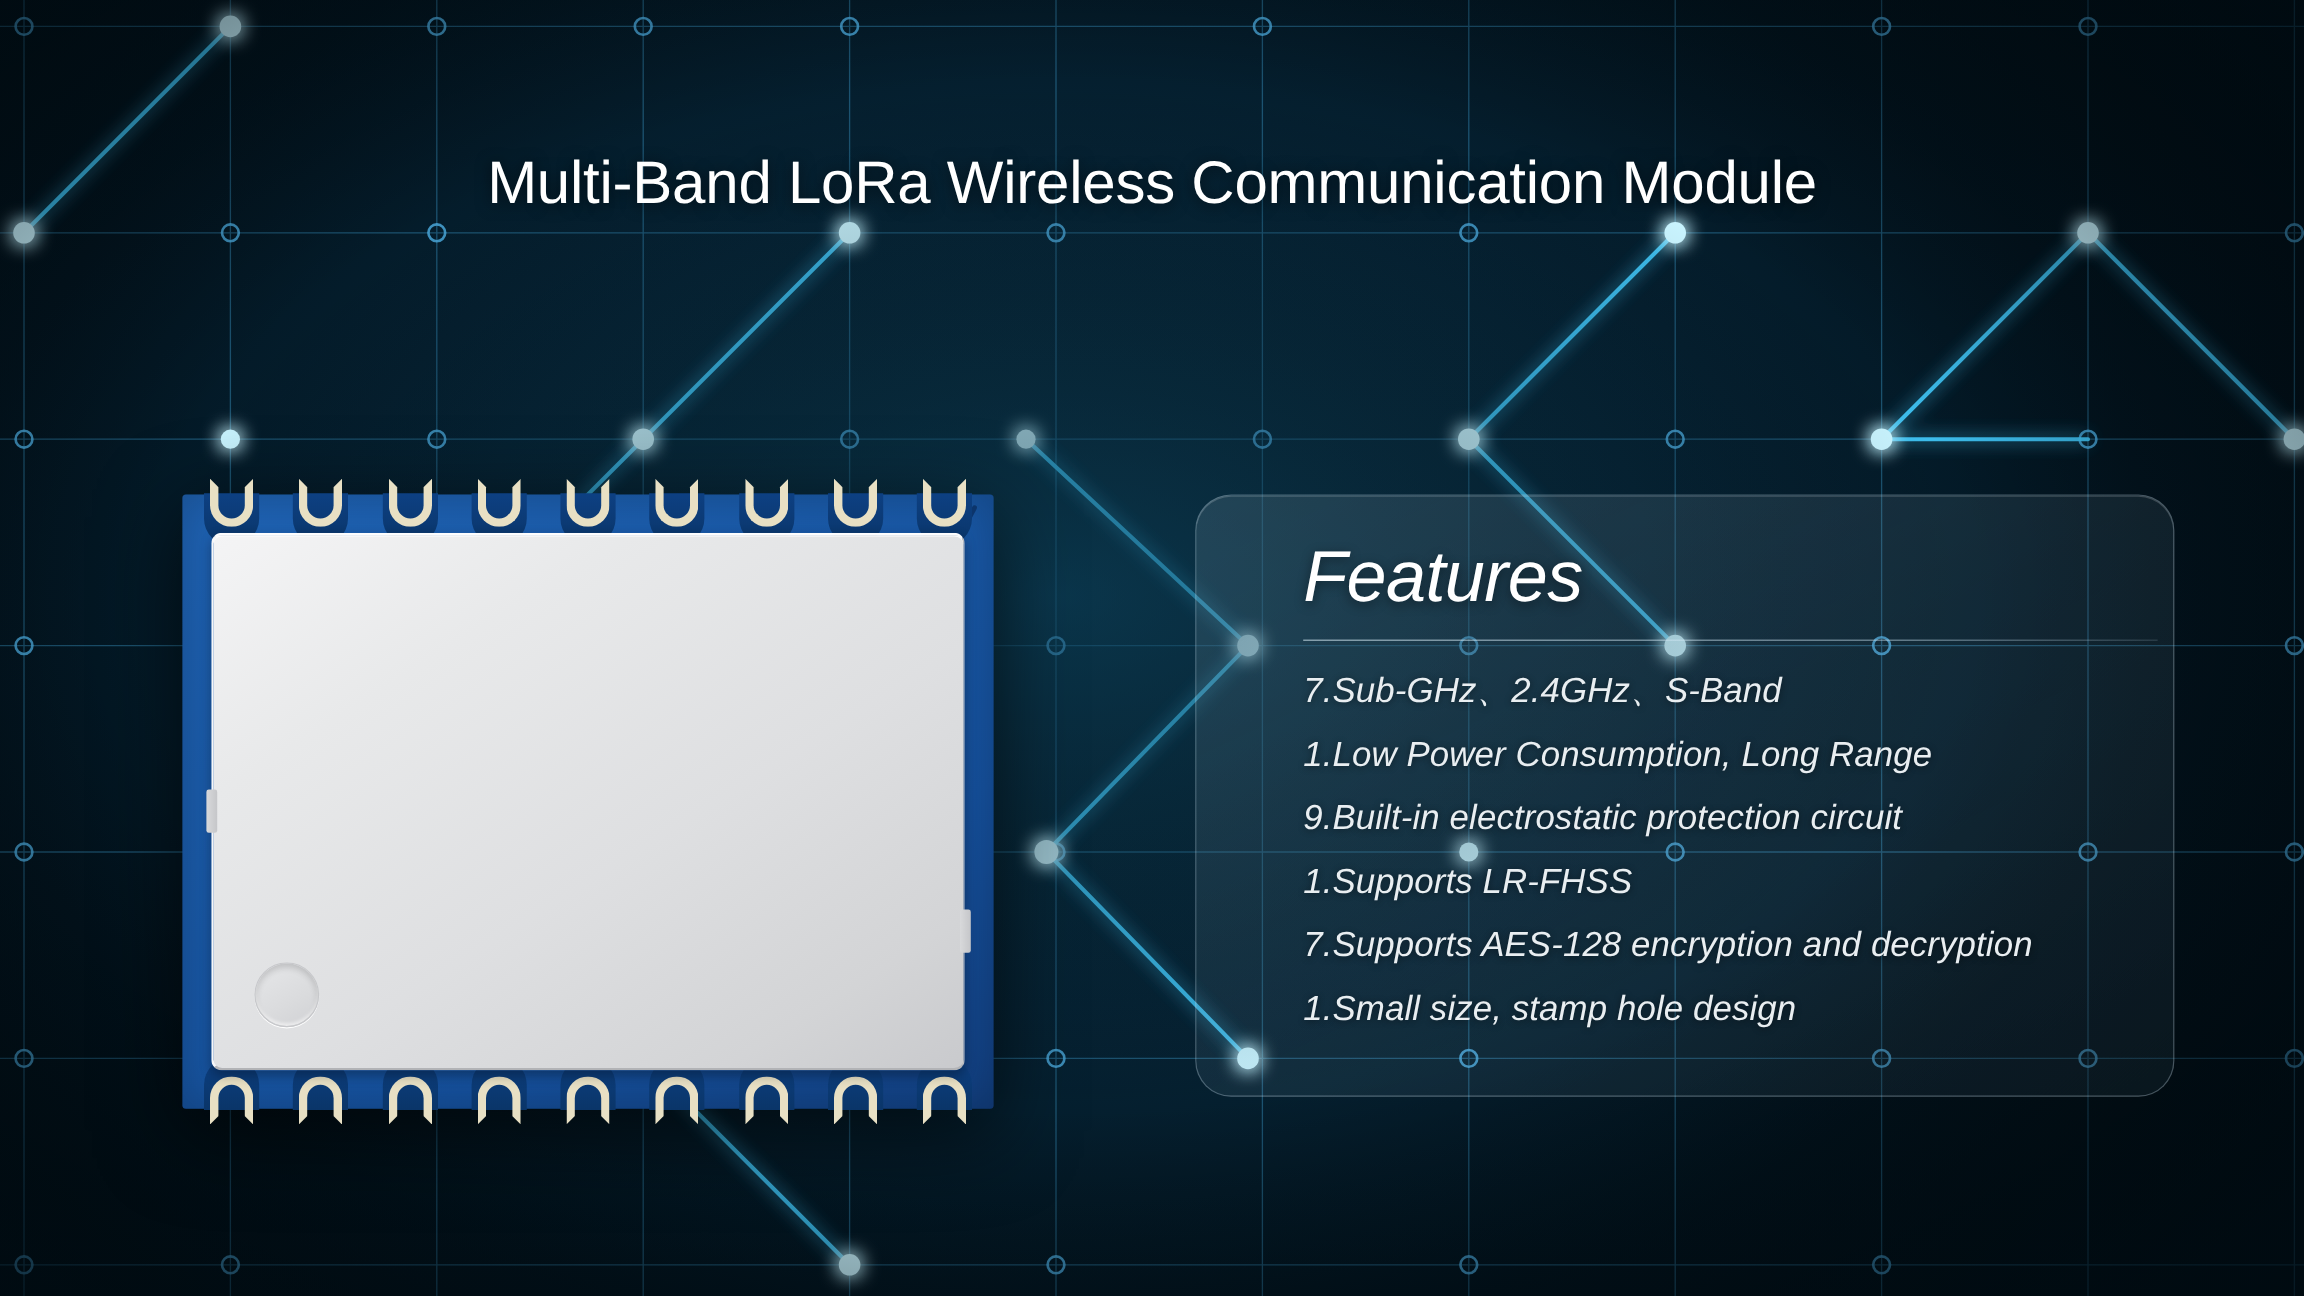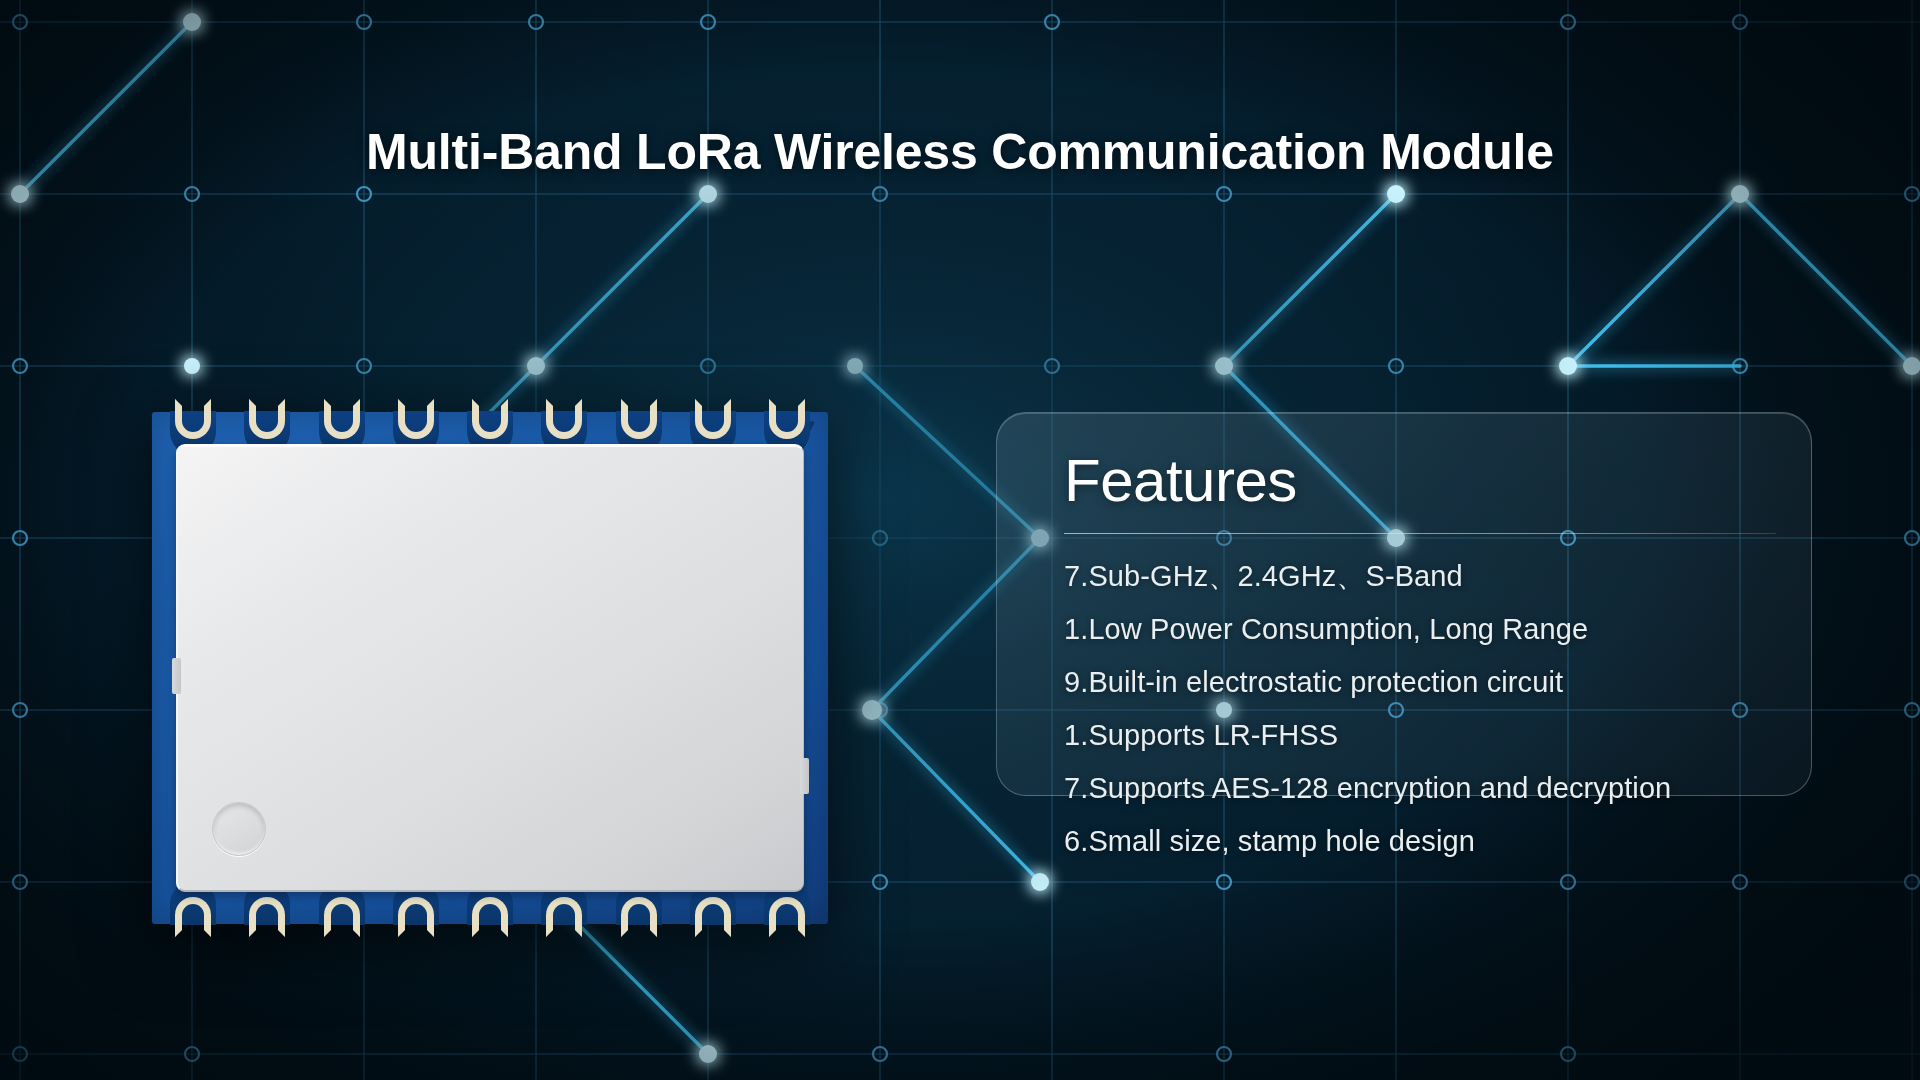--- a/index.html
+++ b/index.html
@@ -51,7 +51,7 @@
   #page-subtitle {
     margin-top: 30px;
     font-size: 50px;
-    font-weight: bold;
+    font-weight: normal;
     color: #ffffff;
     letter-spacing: -0.2px;
     line-height: 1.05;

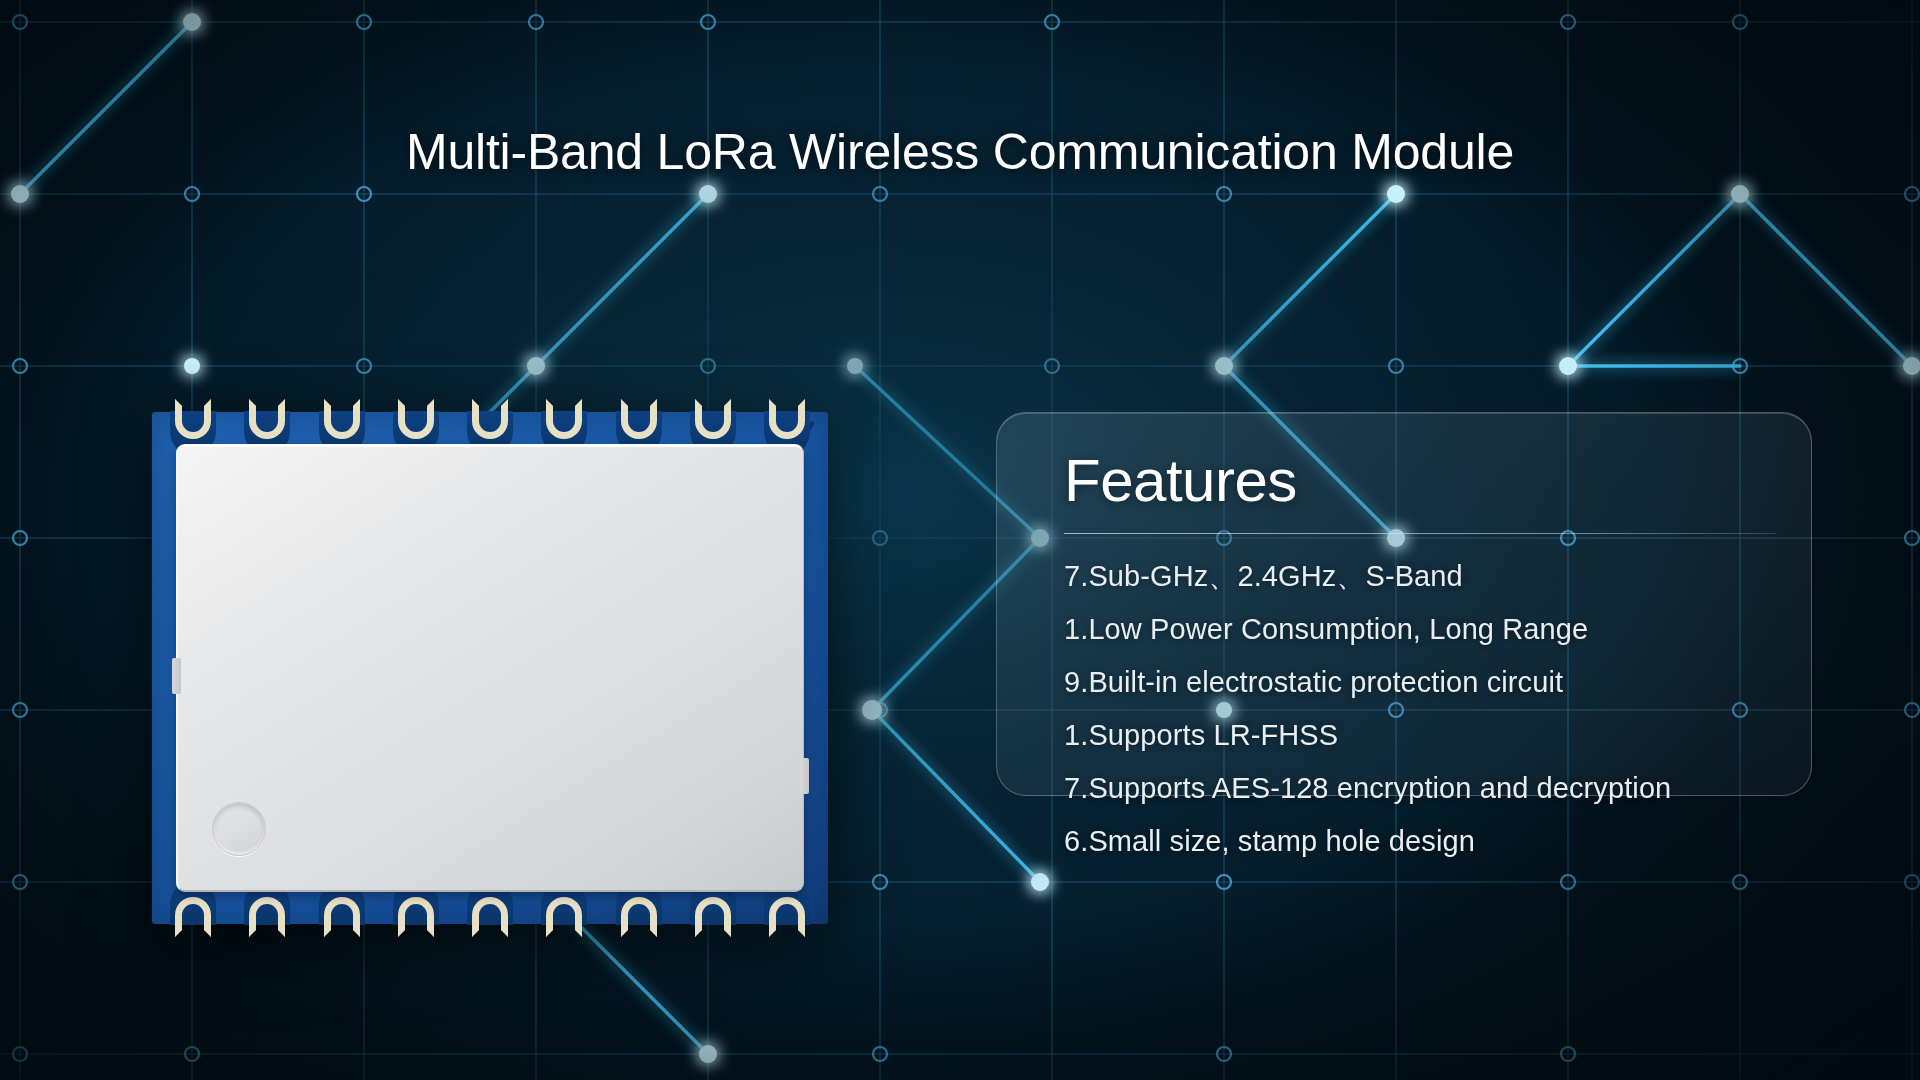--- a/index.html
+++ b/index.html
@@ -180,13 +180,14 @@
     left: 996px;
     top: 412px;
     width: 816px;
-    height: 384px;
+    height: 502px;
     border-radius: 30px;
     background: linear-gradient(155deg, rgba(190,215,230,0.14) 0%, rgba(150,185,205,0.10) 45%, rgba(120,160,185,0.075) 100%);
     border: 1px solid rgba(205,225,238,0.30);
     box-shadow: inset 0 1px 0 rgba(255,255,255,0.18);
     z-index: 7;
-    padding: 38px 0 0 67px;
+    padding: 38px 0 0 89px;
+    font-style: italic;
   }
 
   #features-heading {

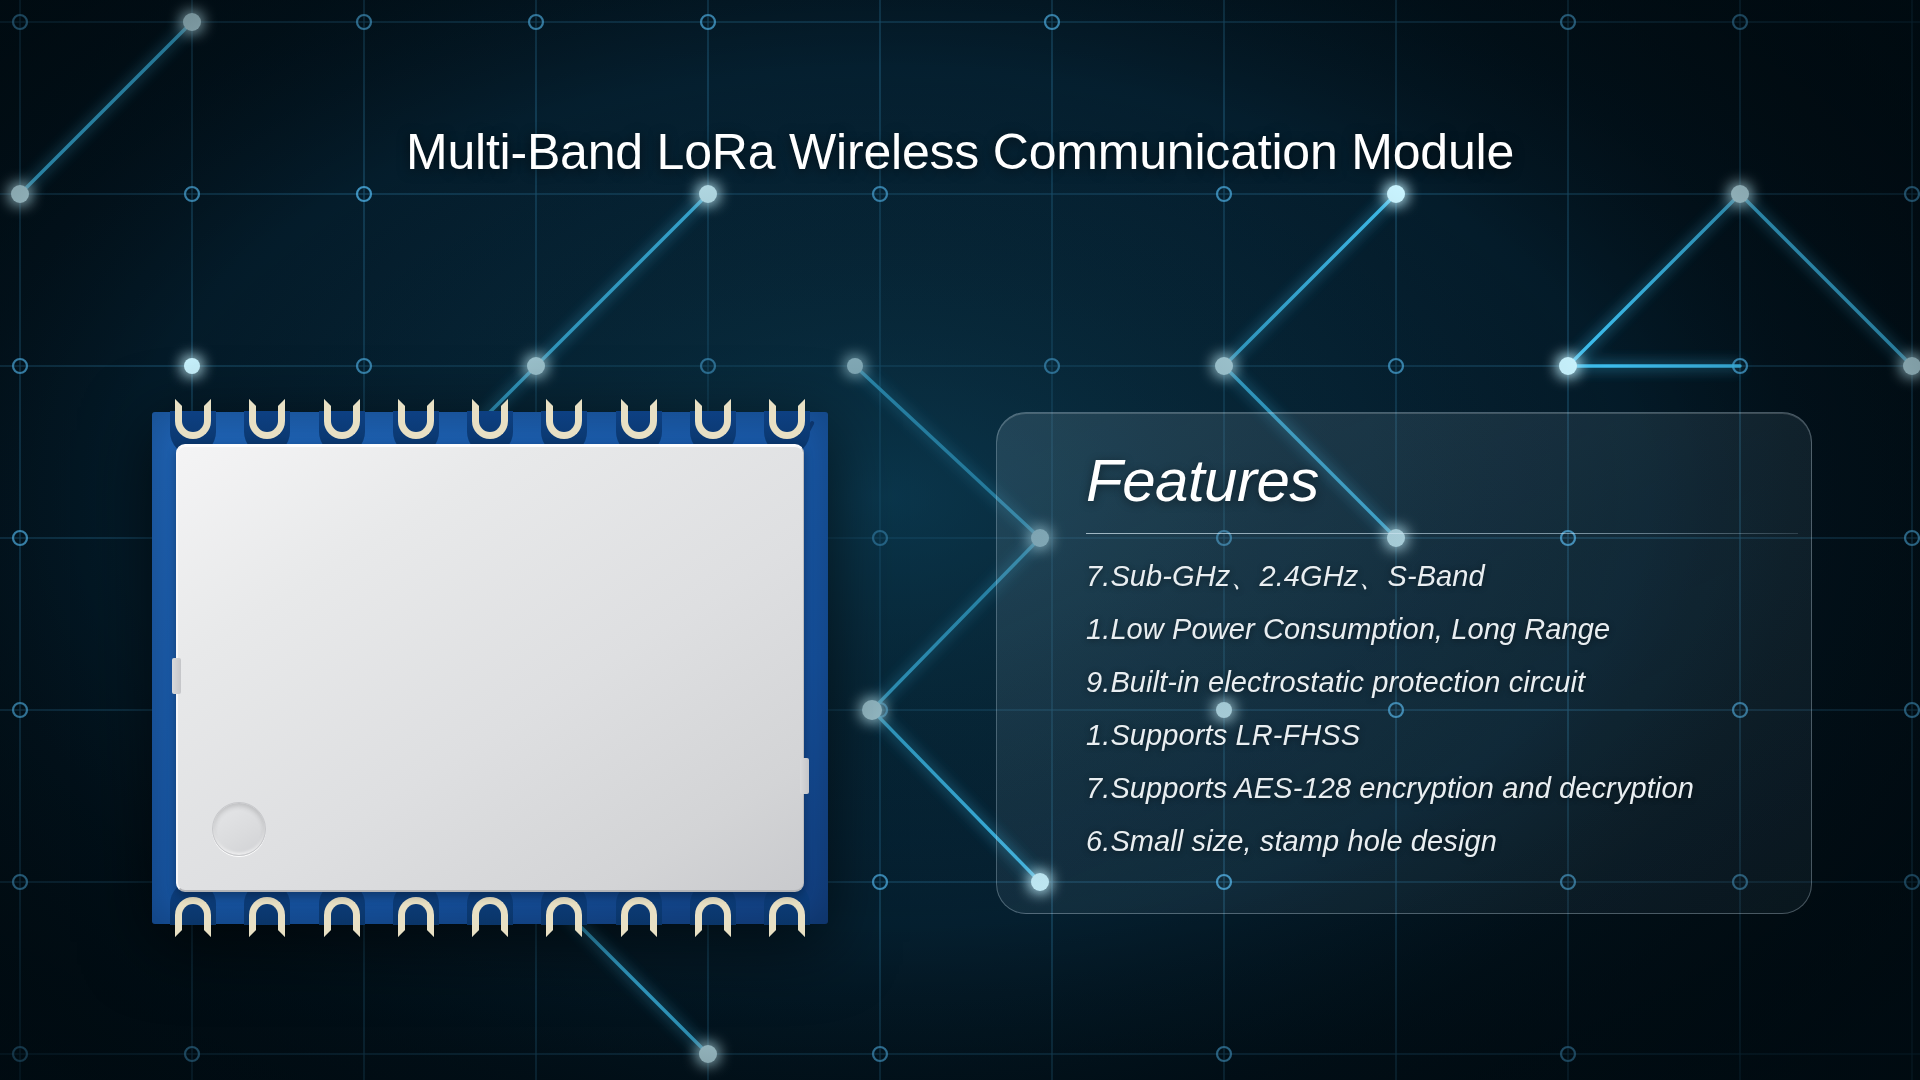--- a/index.html
+++ b/index.html
@@ -420,7 +420,7 @@
       <li class="feature-item">9.Built-in electrostatic protection circuit</li>
       <li class="feature-item">1.Supports LR-FHSS</li>
       <li class="feature-item">7.Supports AES-128 encryption and decryption</li>
-      <li class="feature-item">6.Small size, stamp hole design</li>
+      <li class="feature-item">1.Small size, stamp hole design</li>
     </ul>
   </div>
 

